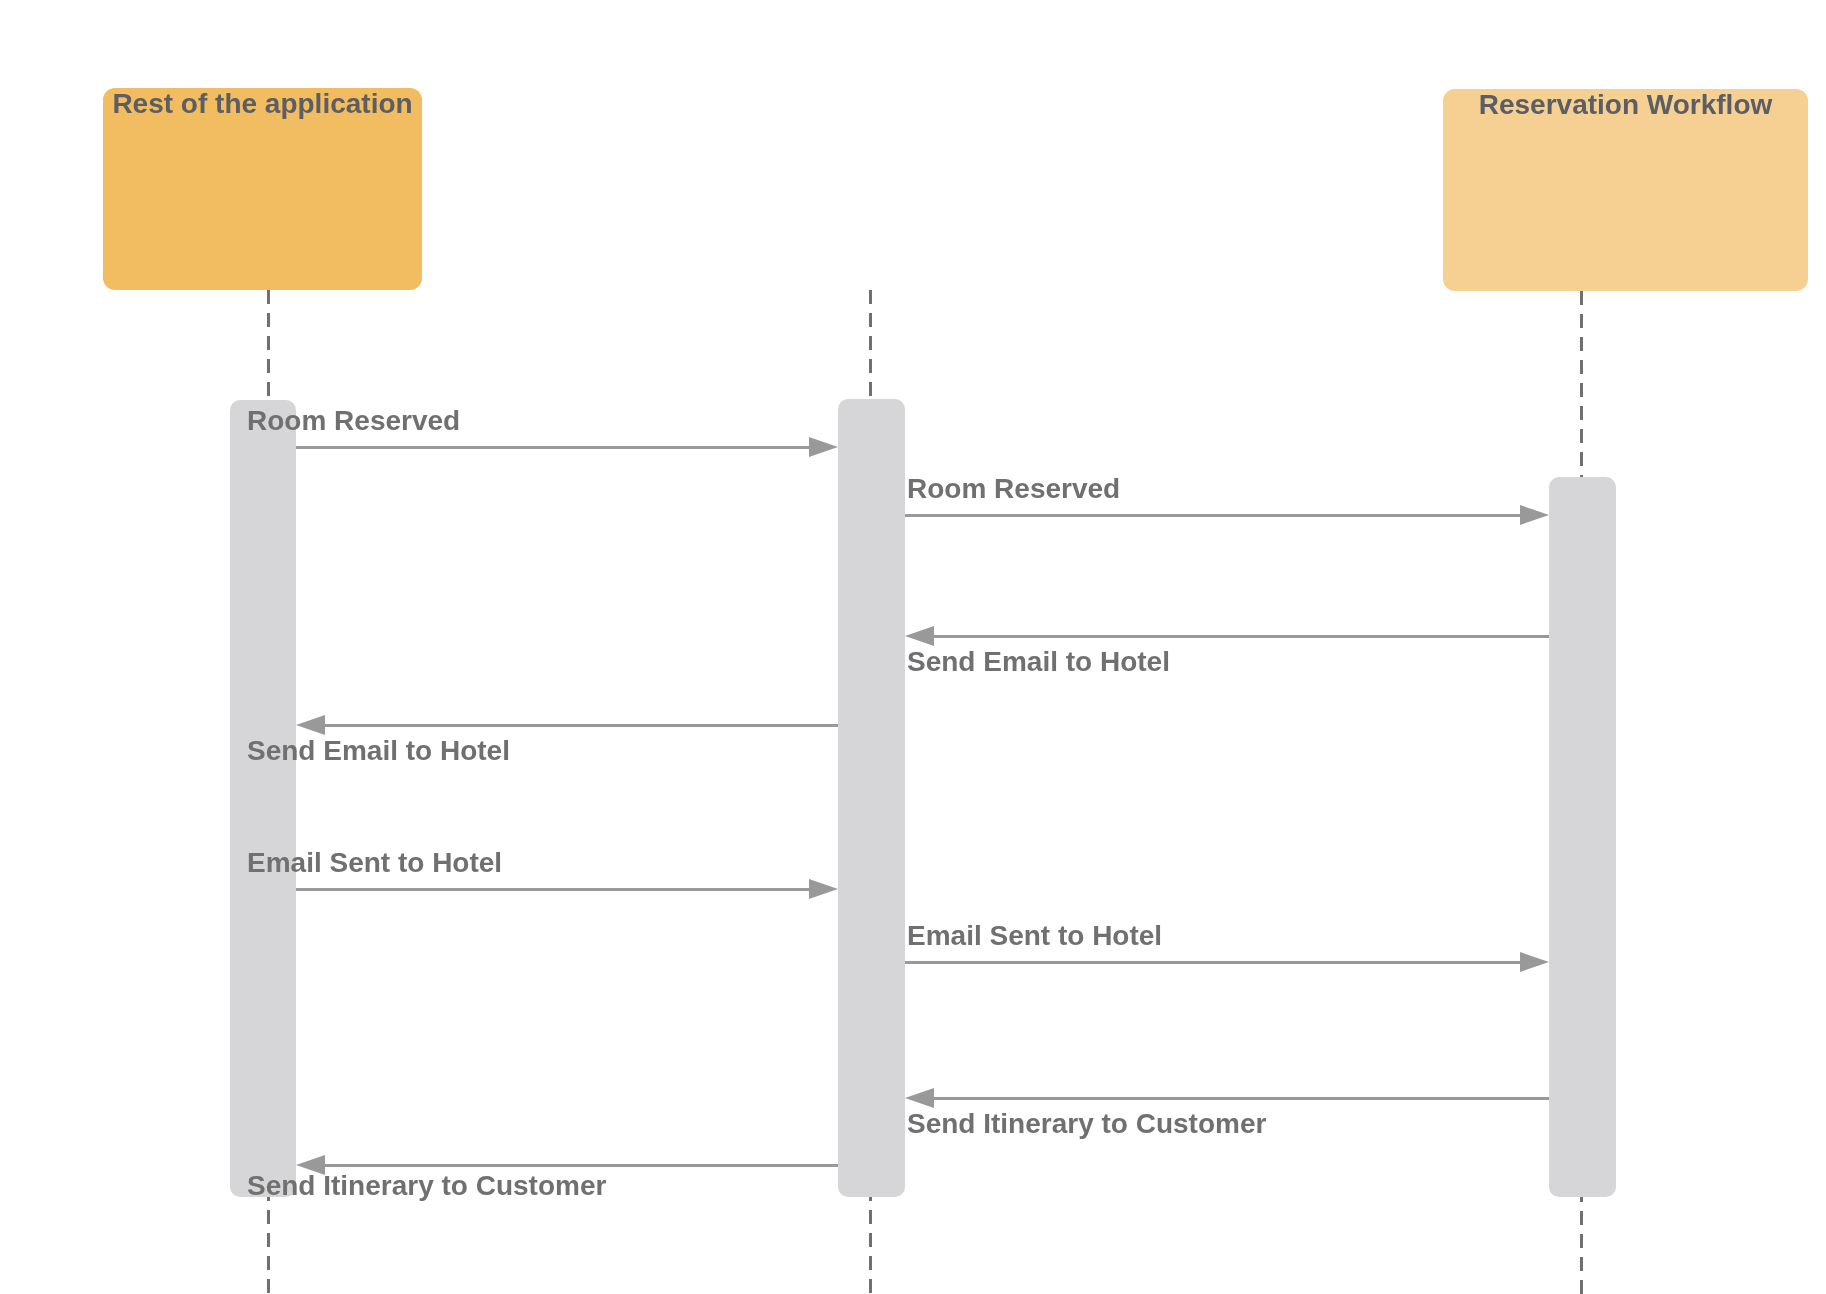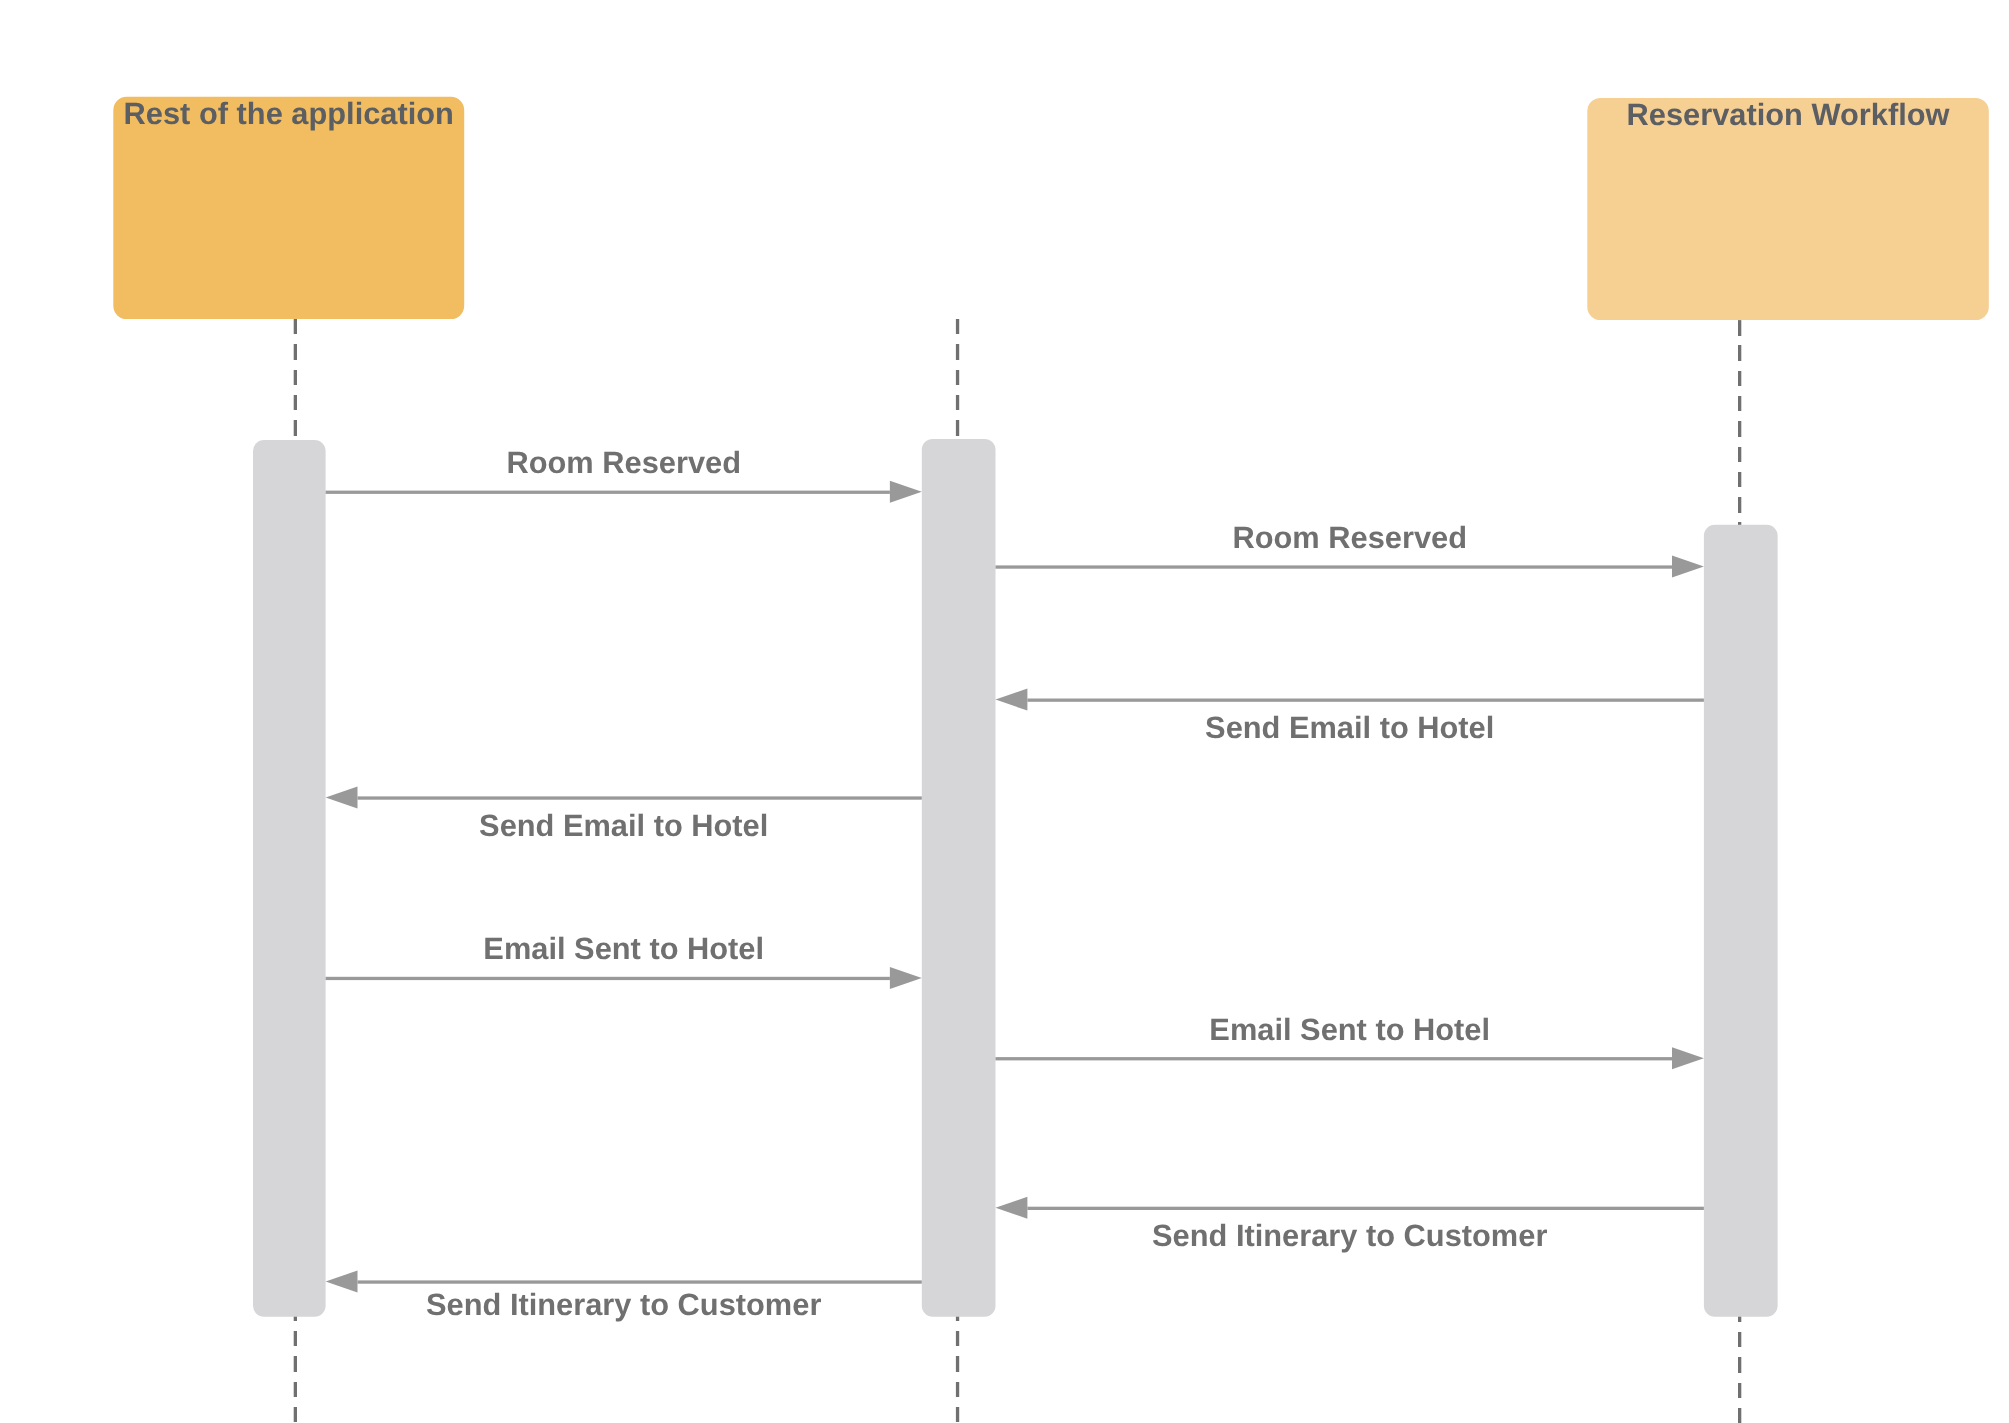--- a/index.html
+++ b/index.html
@@ -65,7 +65,6 @@
     width: 640px;
     height: 34px;
     line-height: 34px;
-    text-align: center;
     font-size: 28px;
     font-weight: bold;
     color: var(--label, #707070);

